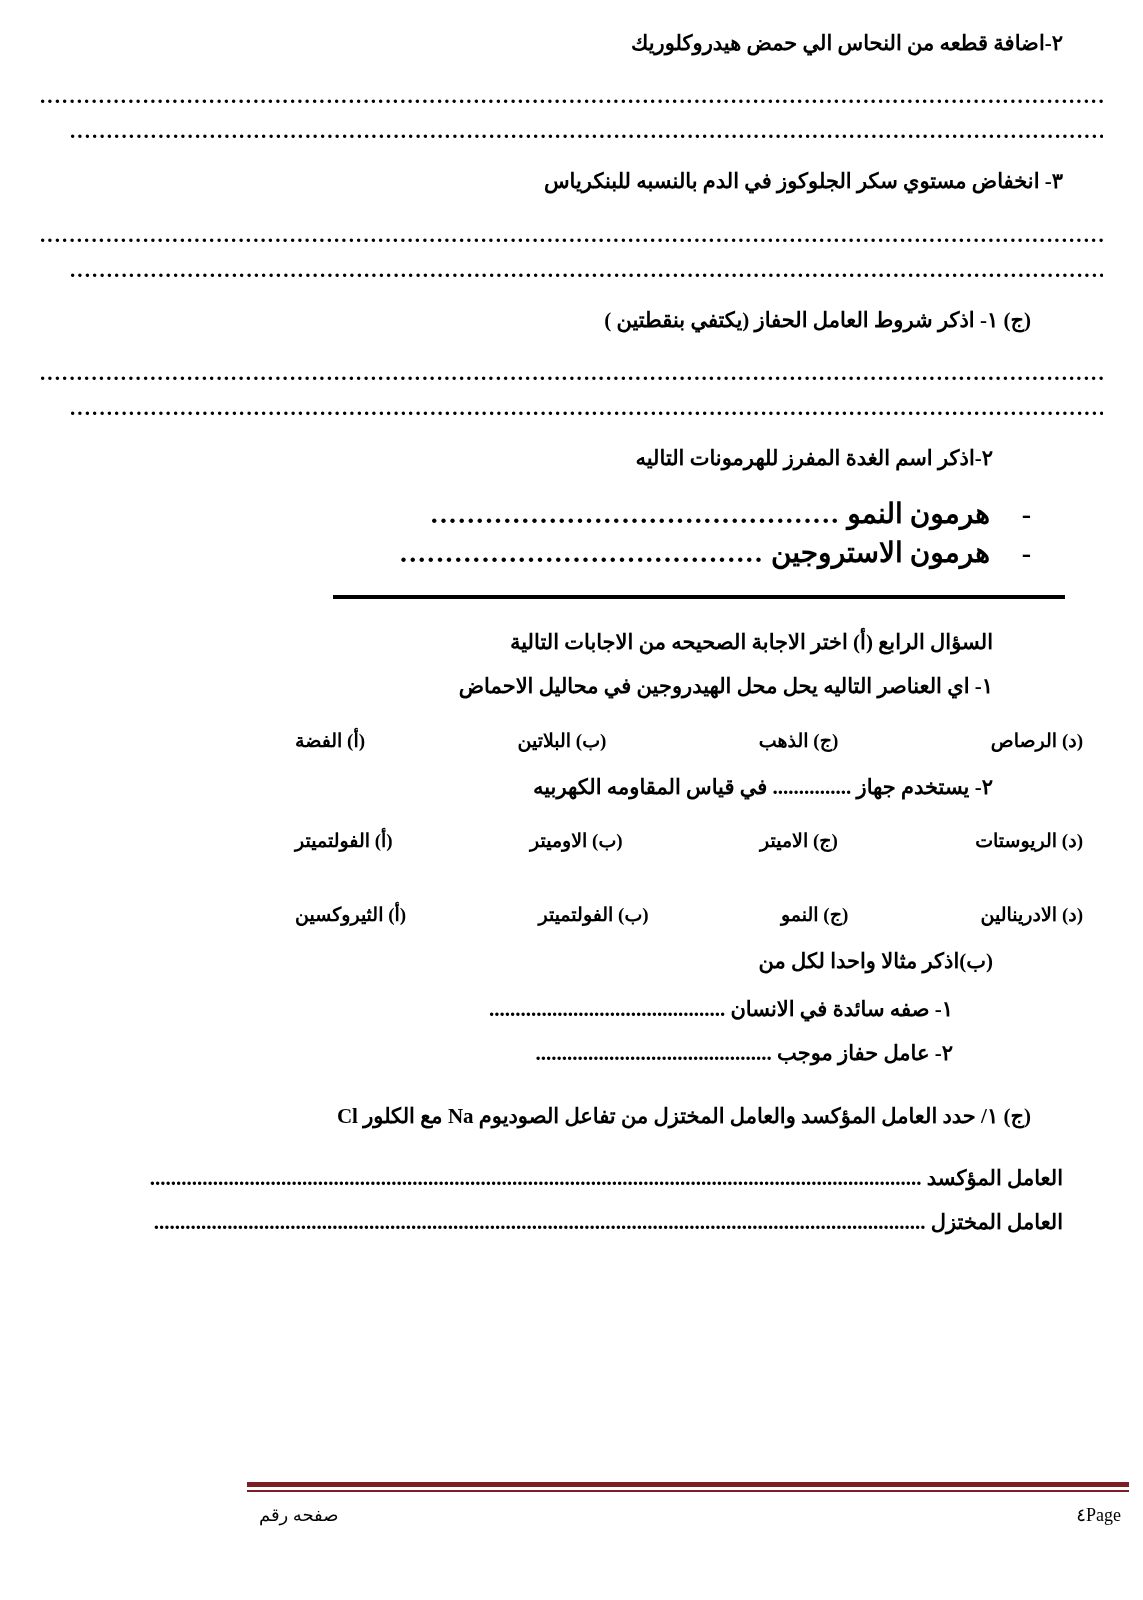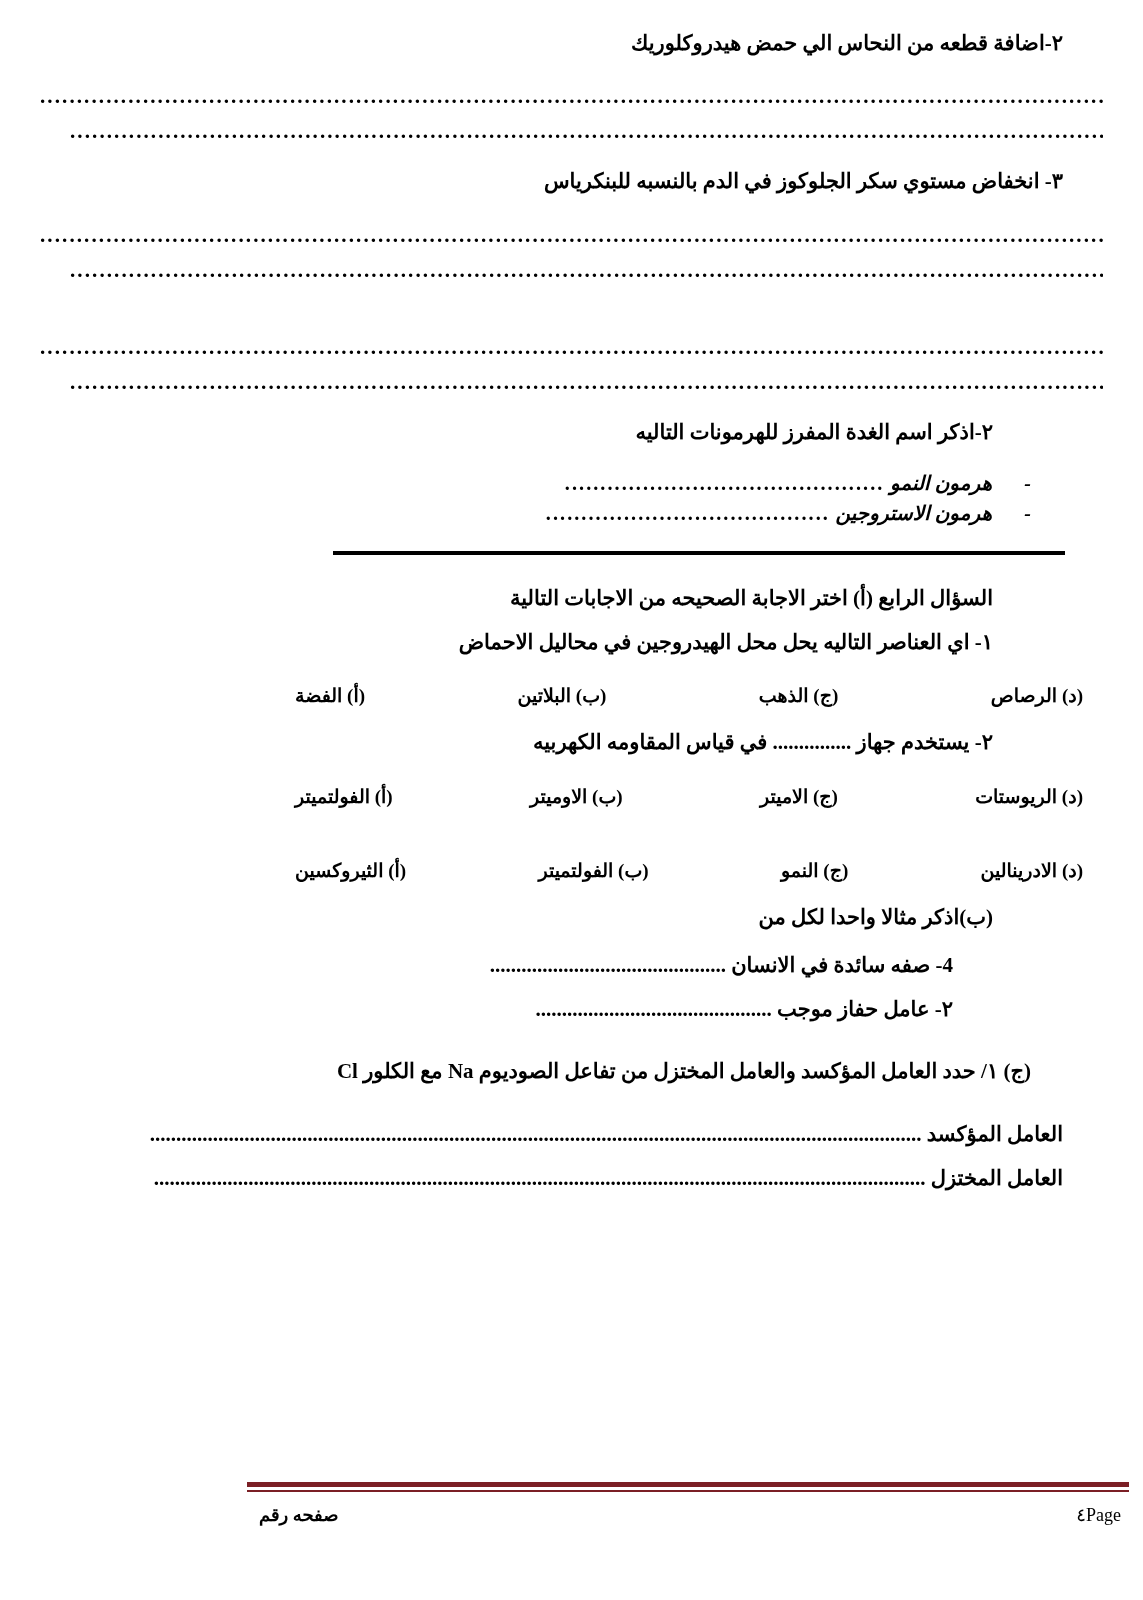--- a/index.html
+++ b/index.html
@@ -177,6 +177,7 @@
 
   <div class="sp-26"></div>
 
+  <div class="q-line indent-2">(ج) ١- اذكر شروط العامل الحفاز (يكتفي بنقطتين )</div>
 
   <div class="sp-30"></div>
 

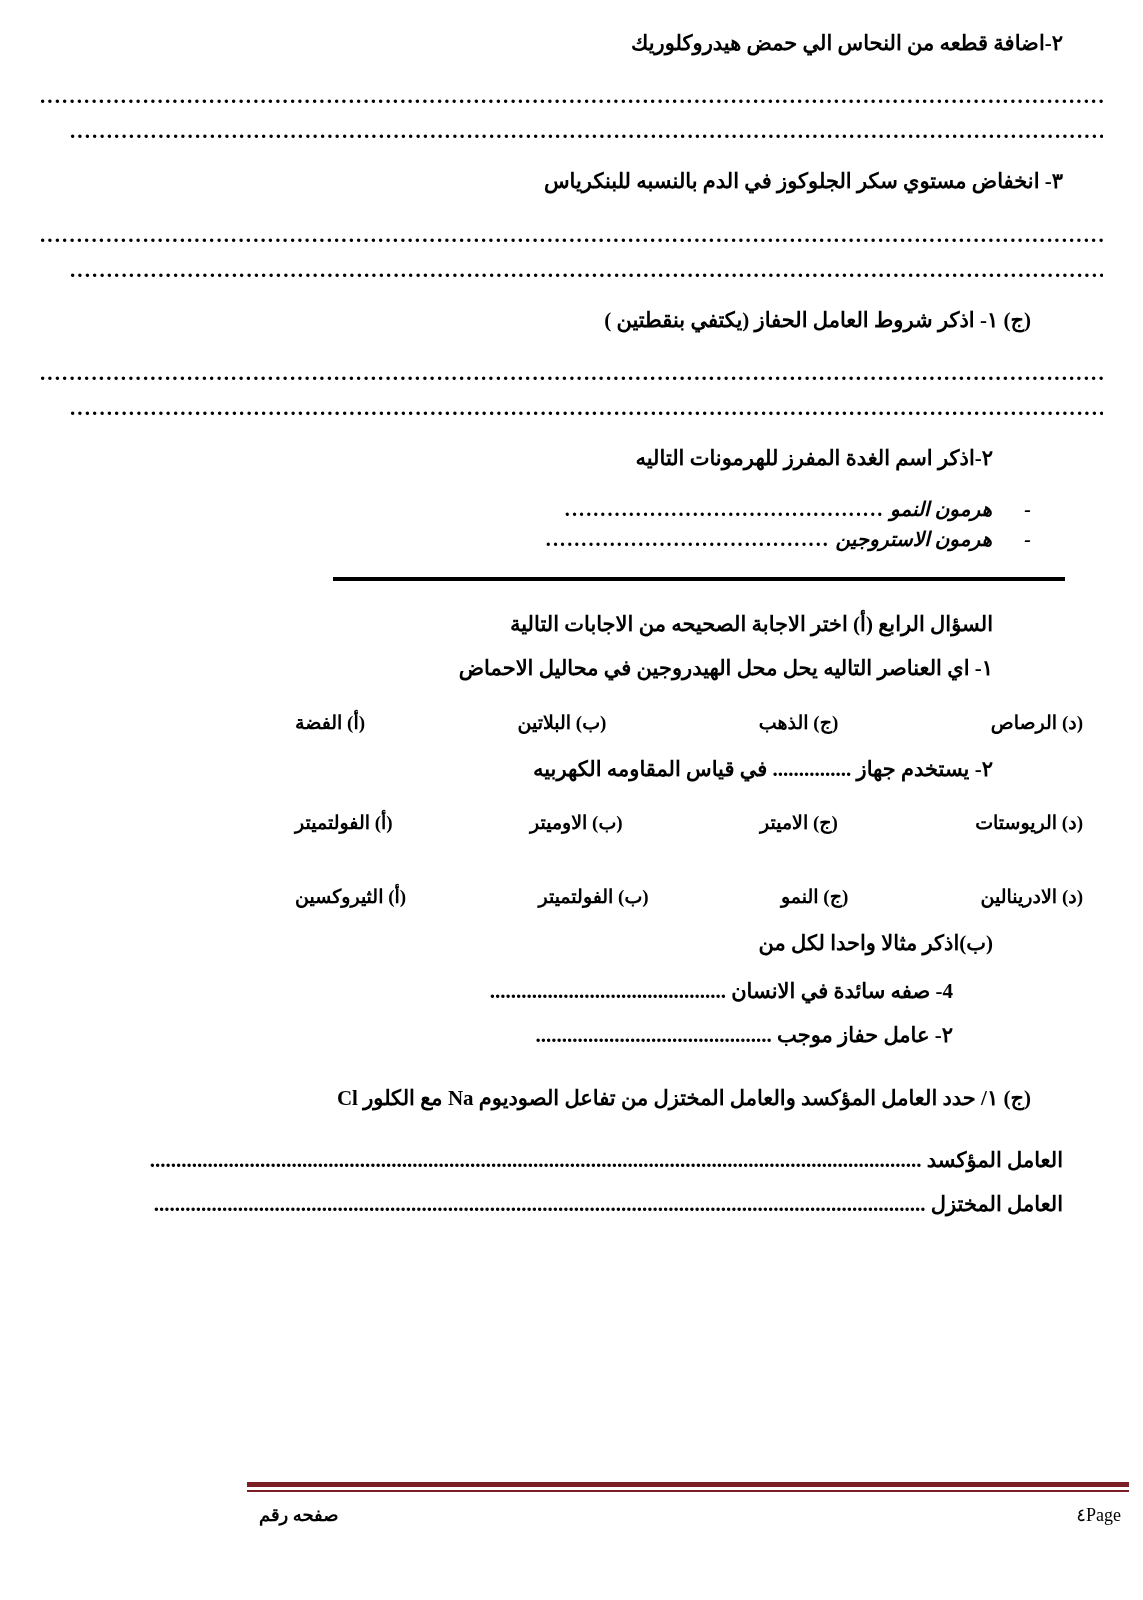--- a/index.html
+++ b/index.html
@@ -86,11 +86,10 @@
     direction: rtl;
     text-align: right;
     font-weight: bold;
-    font-size: 20px;
+    font-size: 28px;
     white-space: nowrap;
     padding-right: 72px;
     display: block;
-    font-style: italic;
   }
   .bullet-dash {
     display: inline-block;

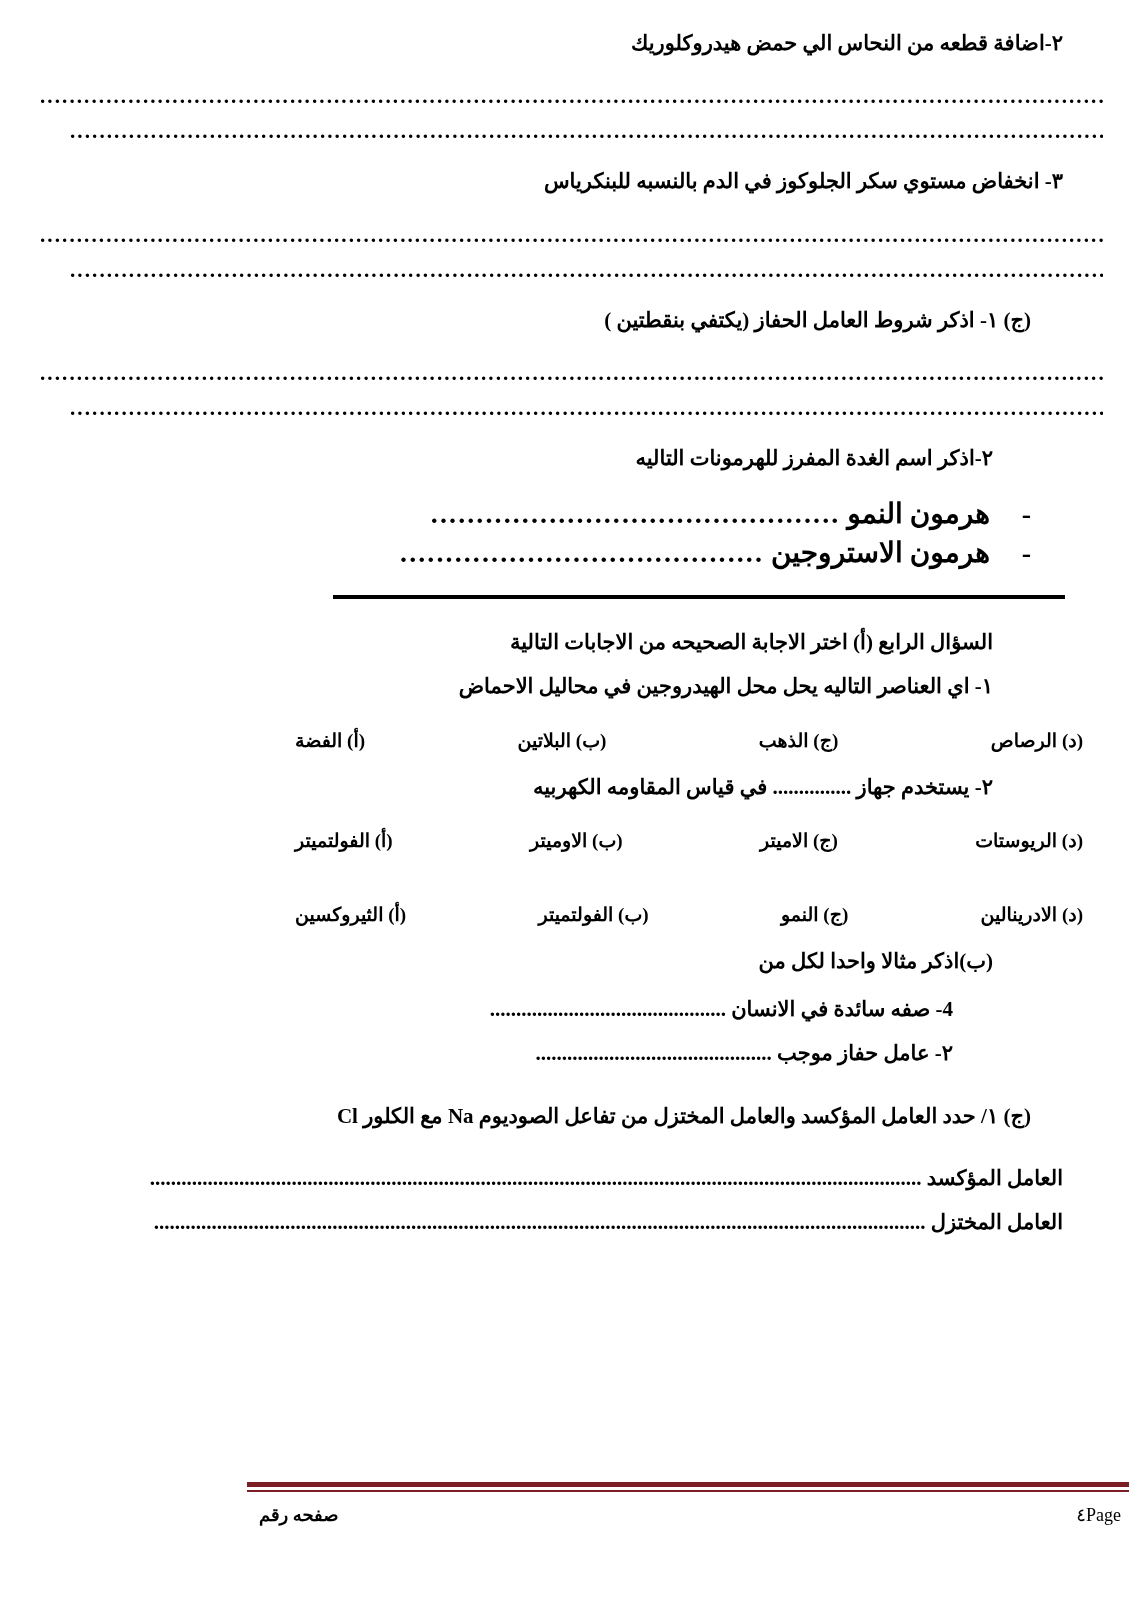--- a/index.html
+++ b/index.html
@@ -259,7 +259,7 @@
   <div class="sp-22"></div>
 
   <div class="q-line indent-4">
-    <span>4- صفه سائدة في الانسان</span>
+    <span>١- صفه سائدة في الانسان</span>
     <span class="tail">.............................................</span>
   </div>
 

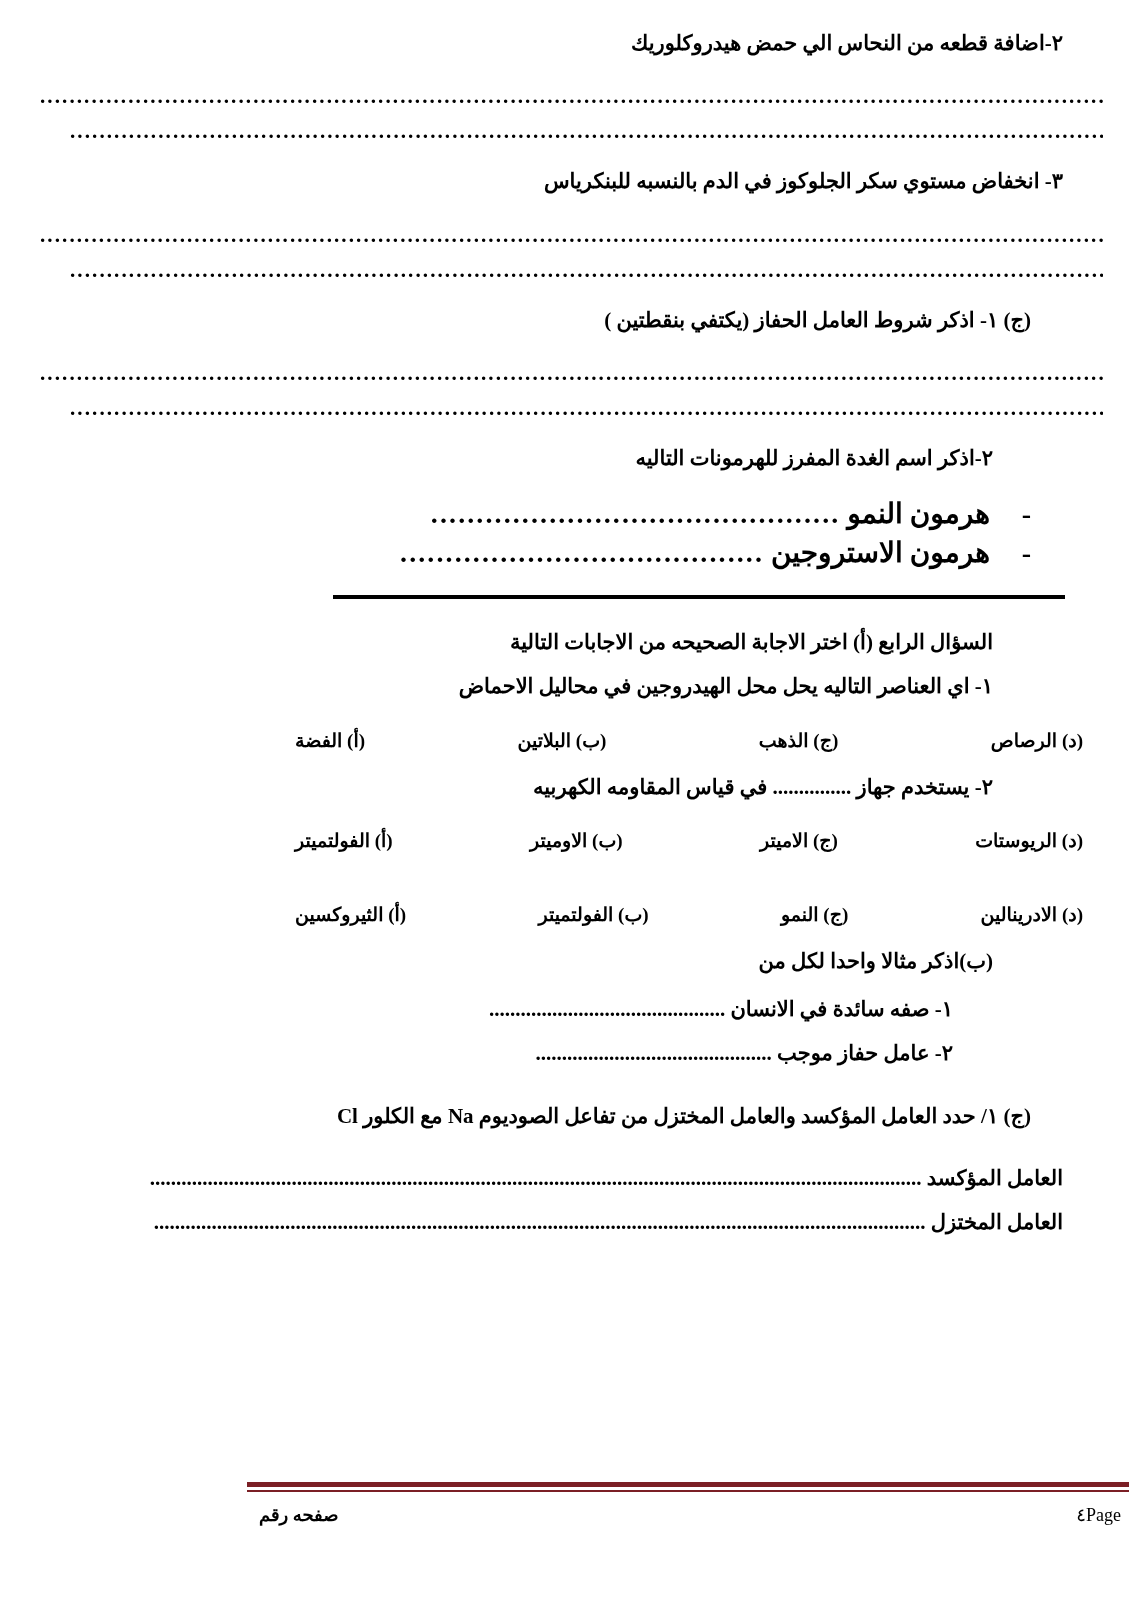--- a/index.html
+++ b/index.html
@@ -146,7 +146,7 @@
   }
   .footer-right {
     direction: rtl;
-    font-weight: bold;
+    font-weight: normal;
   }
 </style>
 </head>

